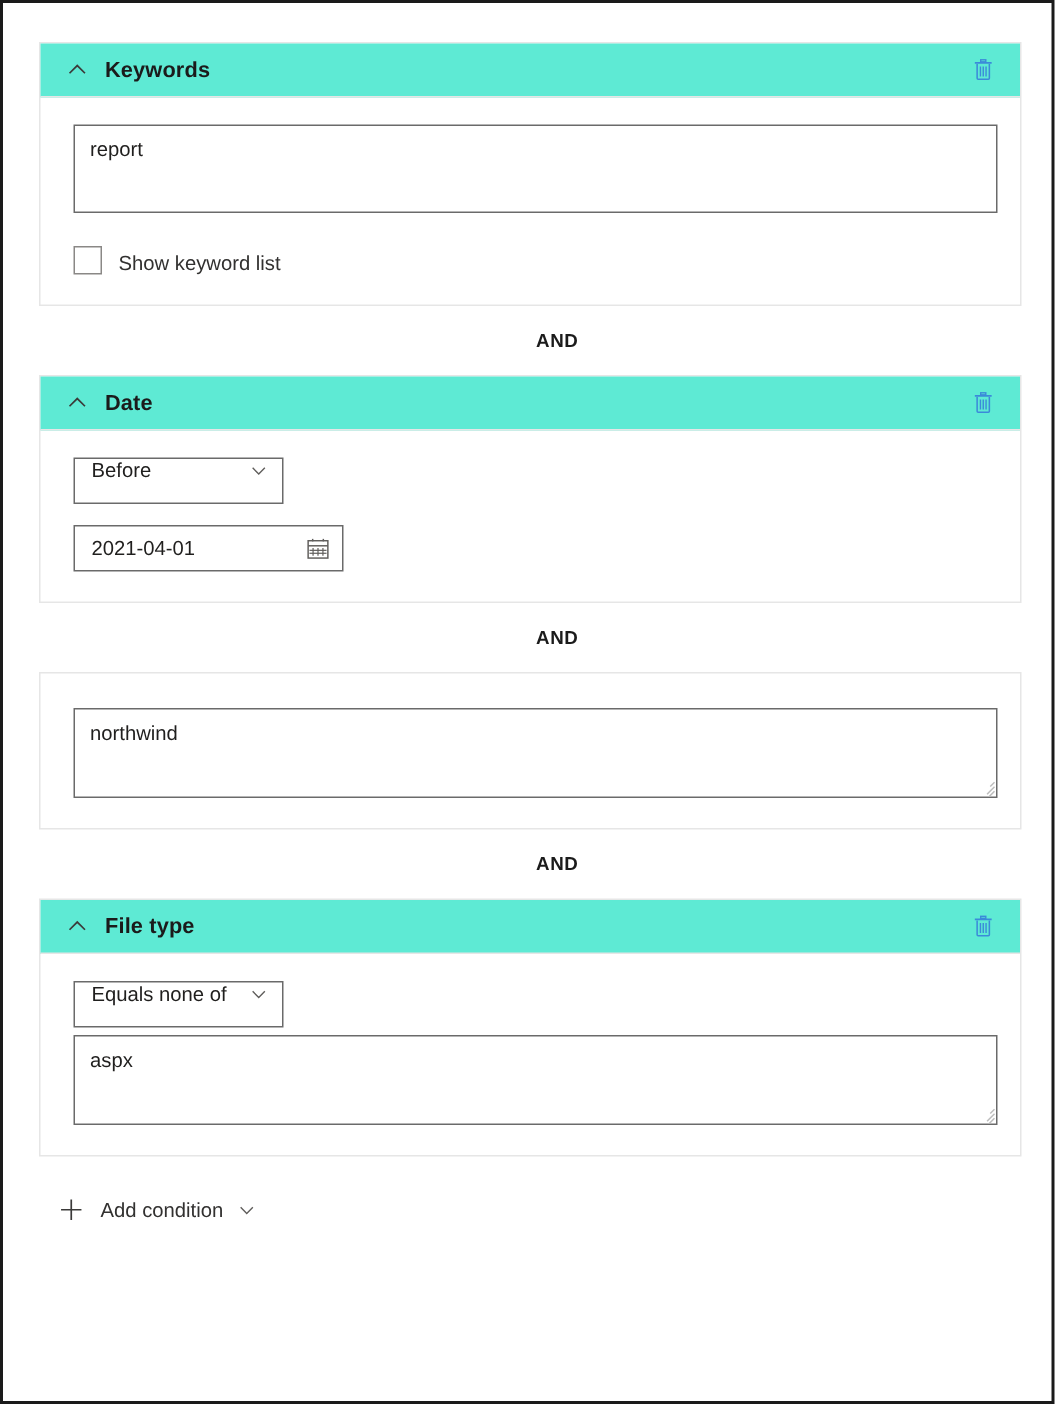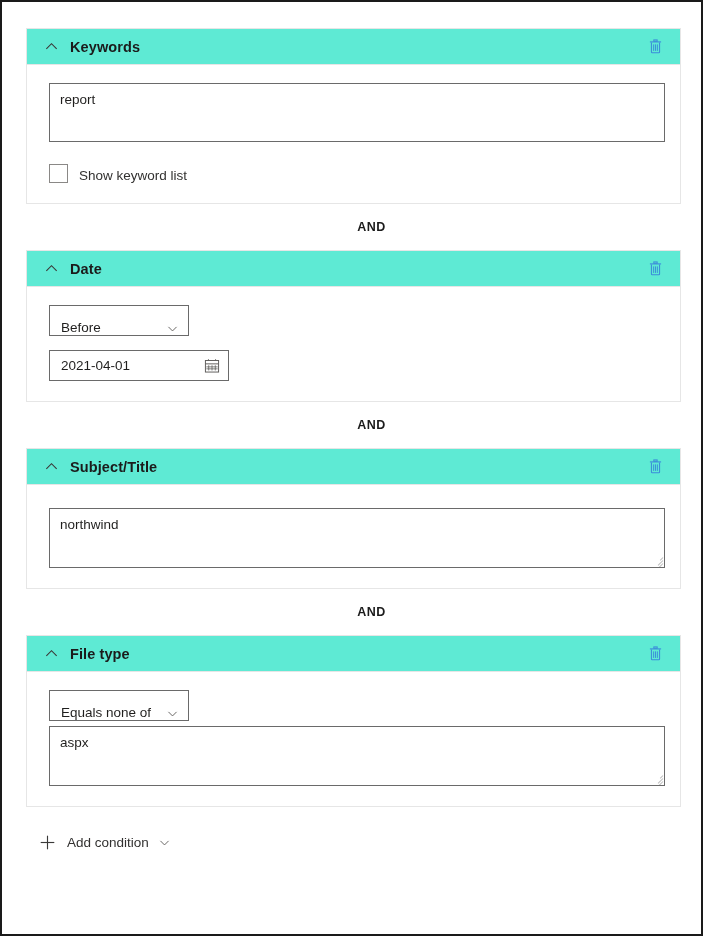--- a/index.html
+++ b/index.html
@@ -136,7 +136,7 @@
     border: 1px solid #6a6a6a;
     background: #ffffff;
     display: flex;
-    align-items: flex-end;
+    align-items: flex-start;
     padding: 0 9px 0 11px;
     cursor: pointer;
   }

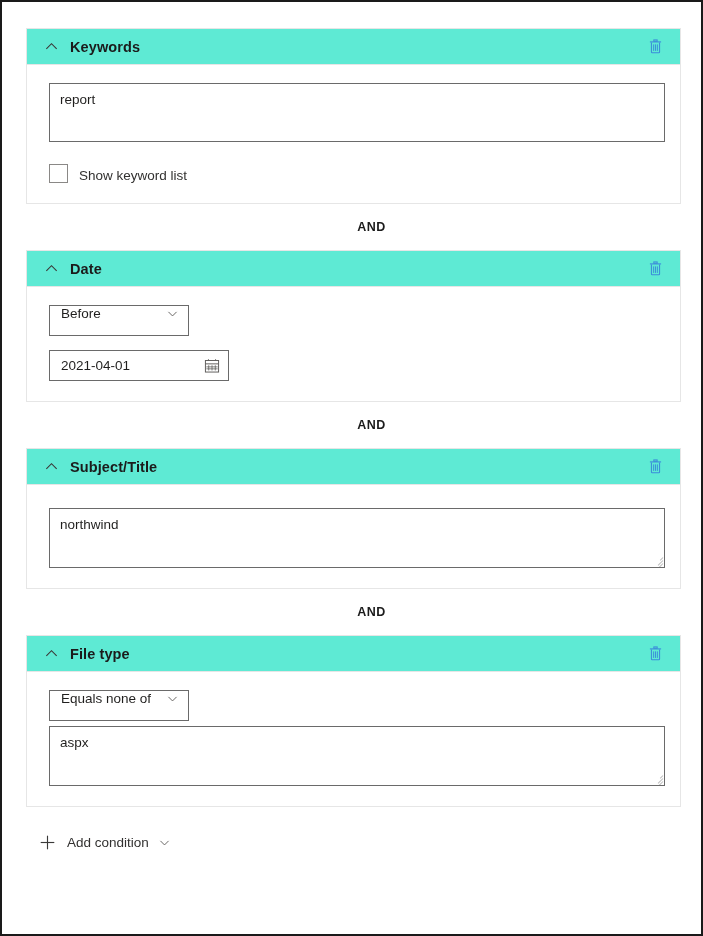--- a/index.html
+++ b/index.html
@@ -320,24 +320,6 @@
     </div>
 
     <div class="cond-card">
-      <div class="cond-header">
-        <span class="chev-collapse">
-          <svg width="15" height="15" viewBox="0 0 16 16">
-              <path d="M2.5 10.5 L8 5 L13.5 10.5" fill="none" stroke="#3b3a39" stroke-width="1.2"></path>
-            </svg>
-        </span>
-        <span class="cond-title">Subject/Title</span>
-        <span class="trash-btn">
-          <svg width="17" height="17" viewBox="0 0 20 20">
-            <rect x="8" y="2.2" width="4" height="1.6" fill="none" stroke="#3b8ad9" stroke-width="1.1"></rect>
-            <line x1="3.4" y1="4.6" x2="16.6" y2="4.6" stroke="#3b8ad9" stroke-width="1.3"></line>
-            <path d="M5.2 5.4 L5.2 16.6 Q5.2 17.4 6 17.4 L14 17.4 Q14.8 17.4 14.8 16.6 L14.8 5.4" fill="none" stroke="#3b8ad9" stroke-width="1.2"></path>
-            <line x1="7.8" y1="7.5" x2="7.8" y2="15.2" stroke="#3b8ad9" stroke-width="1.1"></line>
-            <line x1="10" y1="7.5" x2="10" y2="15.2" stroke="#3b8ad9" stroke-width="1.1"></line>
-            <line x1="12.2" y1="7.5" x2="12.2" y2="15.2" stroke="#3b8ad9" stroke-width="1.1"></line>
-          </svg>
-        </span>
-      </div>
       <div class="cond-body">
         <div class="txtarea tall gapbelow" title="">northwind<span class="grip">
               <i></i>

